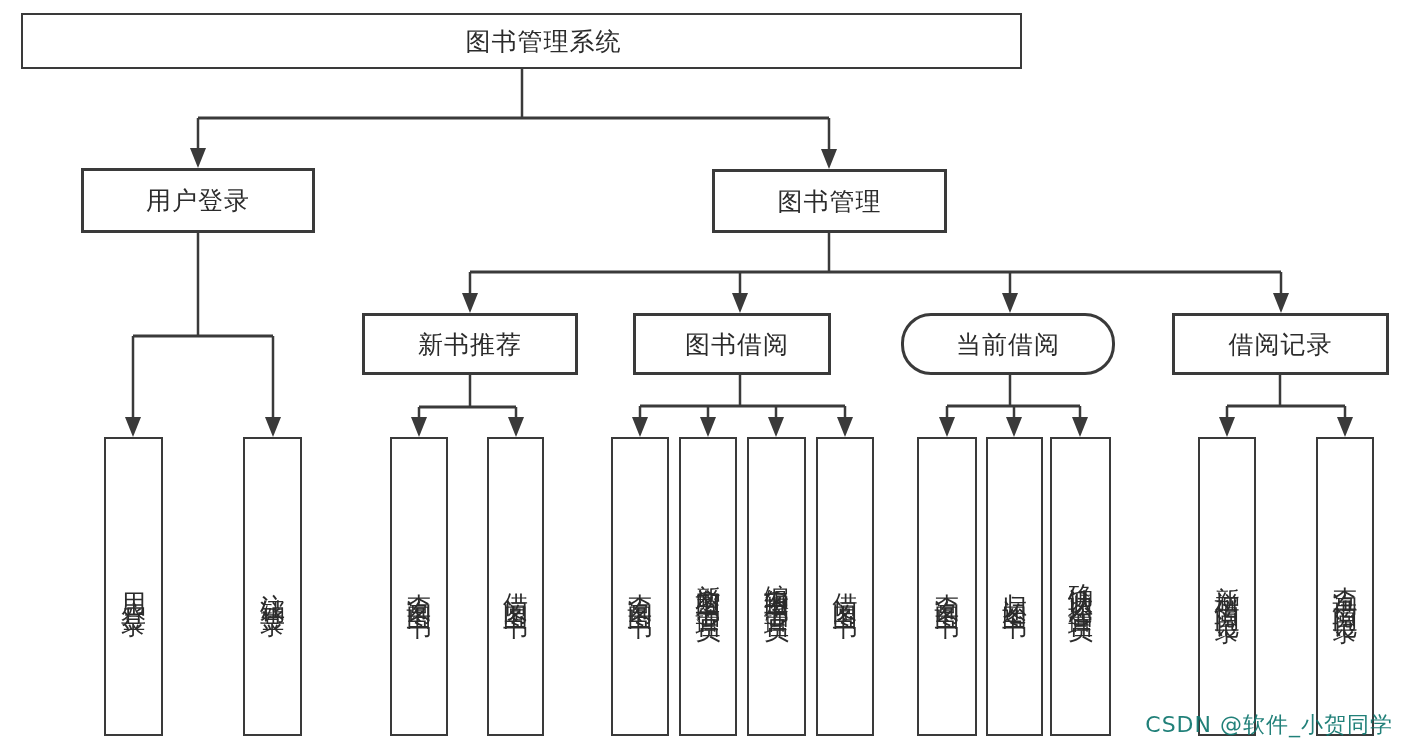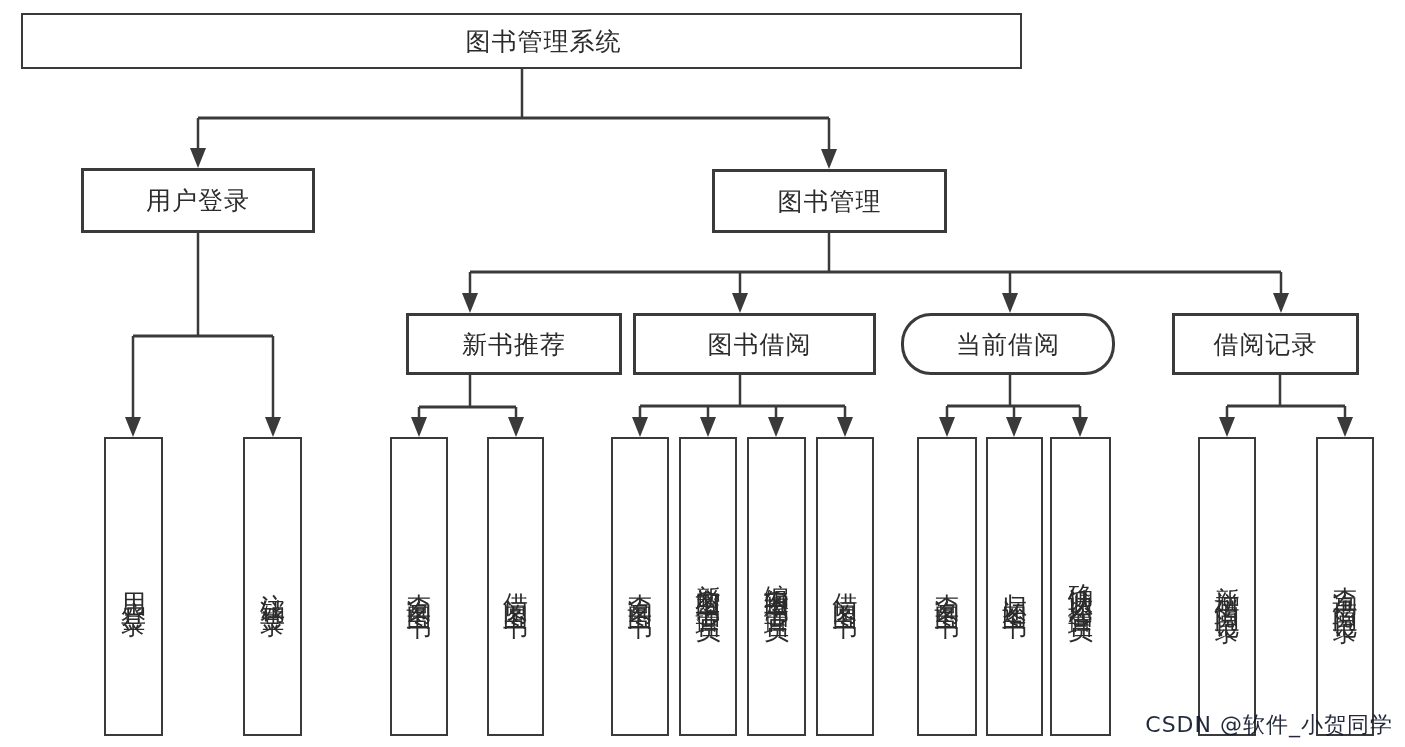--- a/index.html
+++ b/index.html
@@ -136,7 +136,7 @@
   <div class="node hnode" style="left:81px;top:168px;width:234px;height:65px;">用户登录</div>
   <div class="node hnode" style="left:712px;top:169px;width:235px;height:64px;font-family:Liberation Mono, monospace;">图书管理</div>
 
-  <div class="node hnode" style="left:362px;top:313px;width:216px;height:62px;margin-left:44px;">新书推荐</div>
+  <div class="node hnode" style="left:362px;top:313px;width:216px;height:62px;">新书推荐</div>
   <div class="node hnode" style="left:633px;top:313px;width:243px;height:62px;padding-left:10px;">图书借阅</div>
   <div class="node hnode" style="left:901px;top:313px;width:214px;height:62px;border-radius:30px;">当前借阅</div>
   <div class="node hnode" style="left:1172px;top:313px;width:187px;height:62px;font-family:Liberation Serif, serif;">借阅记录</div>

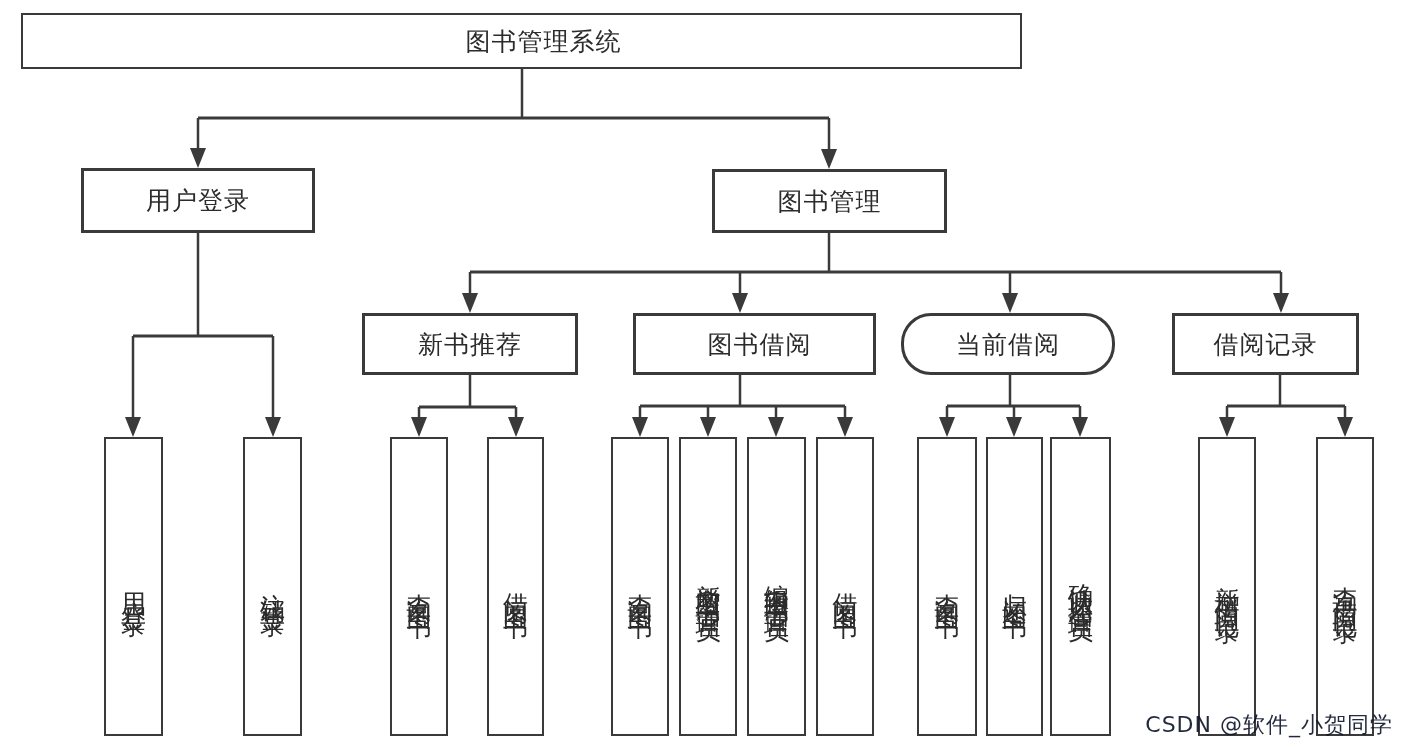--- a/index.html
+++ b/index.html
@@ -137,7 +137,7 @@
   <div class="node hnode" style="left:712px;top:169px;width:235px;height:64px;font-family:Liberation Mono, monospace;">图书管理</div>
 
   <div class="node hnode" style="left:362px;top:313px;width:216px;height:62px;">新书推荐</div>
-  <div class="node hnode" style="left:633px;top:313px;width:243px;height:62px;padding-left:10px;">图书借阅</div>
+  <div class="node hnode" style="left:633px;top:313px;width:198px;height:62px;padding-left:10px;">图书借阅</div>
   <div class="node hnode" style="left:901px;top:313px;width:214px;height:62px;border-radius:30px;">当前借阅</div>
   <div class="node hnode" style="left:1172px;top:313px;width:187px;height:62px;font-family:Liberation Serif, serif;">借阅记录</div>
 

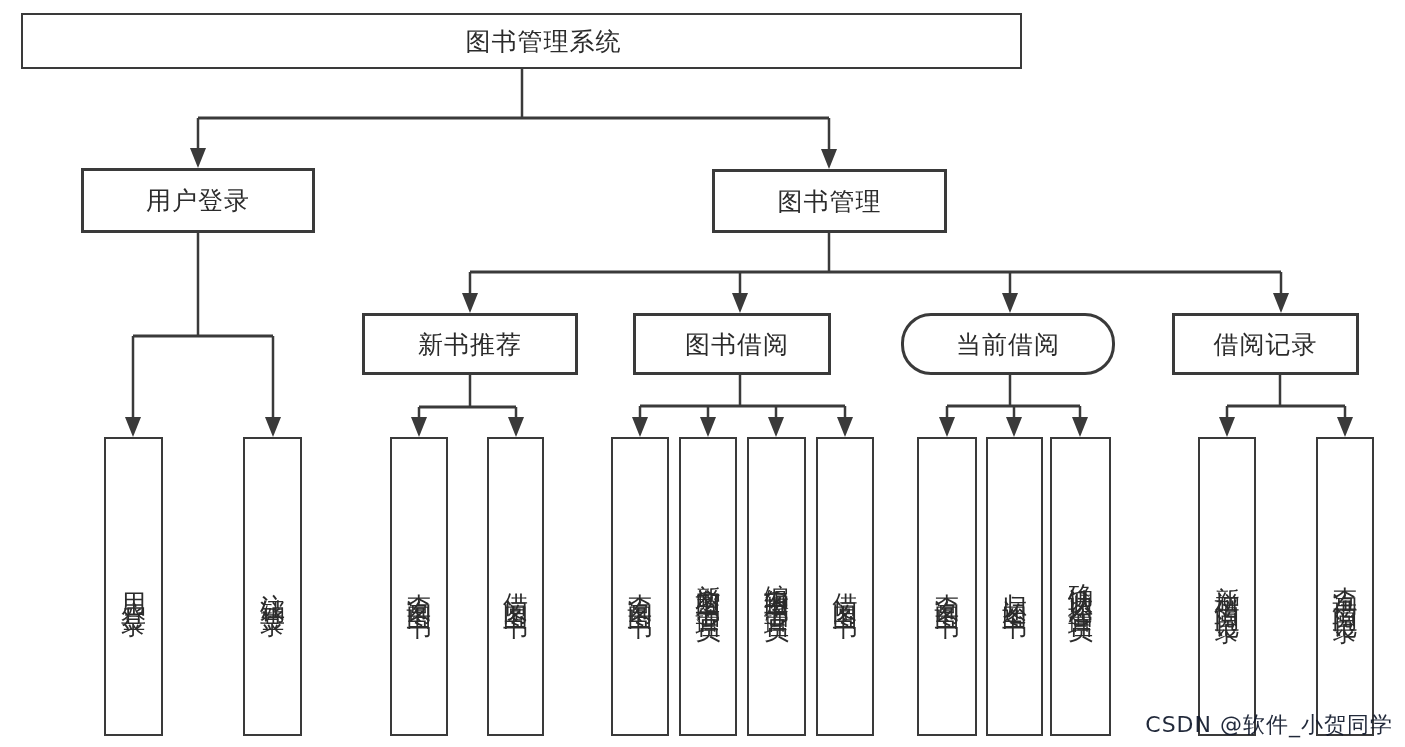--- a/index.html
+++ b/index.html
@@ -139,7 +139,7 @@
   <div class="node hnode" style="left:362px;top:313px;width:216px;height:62px;">新书推荐</div>
   <div class="node hnode" style="left:633px;top:313px;width:198px;height:62px;padding-left:10px;">图书借阅</div>
   <div class="node hnode" style="left:901px;top:313px;width:214px;height:62px;border-radius:30px;">当前借阅</div>
-  <div class="node hnode" style="left:1172px;top:313px;width:187px;height:62px;font-family:Liberation Serif, serif;">借阅记录</div>
+  <div class="node hnode" style="left:1172px;top:313px;width:217px;height:62px;font-family:Liberation Serif, serif;">借阅记录</div>
 
   <div class="node vnode" style="left:104px;top:437px;width:59px;height:299px;">用户登录</div>
   <div class="node vnode" style="left:243px;top:437px;width:59px;height:299px;">注销登录</div>

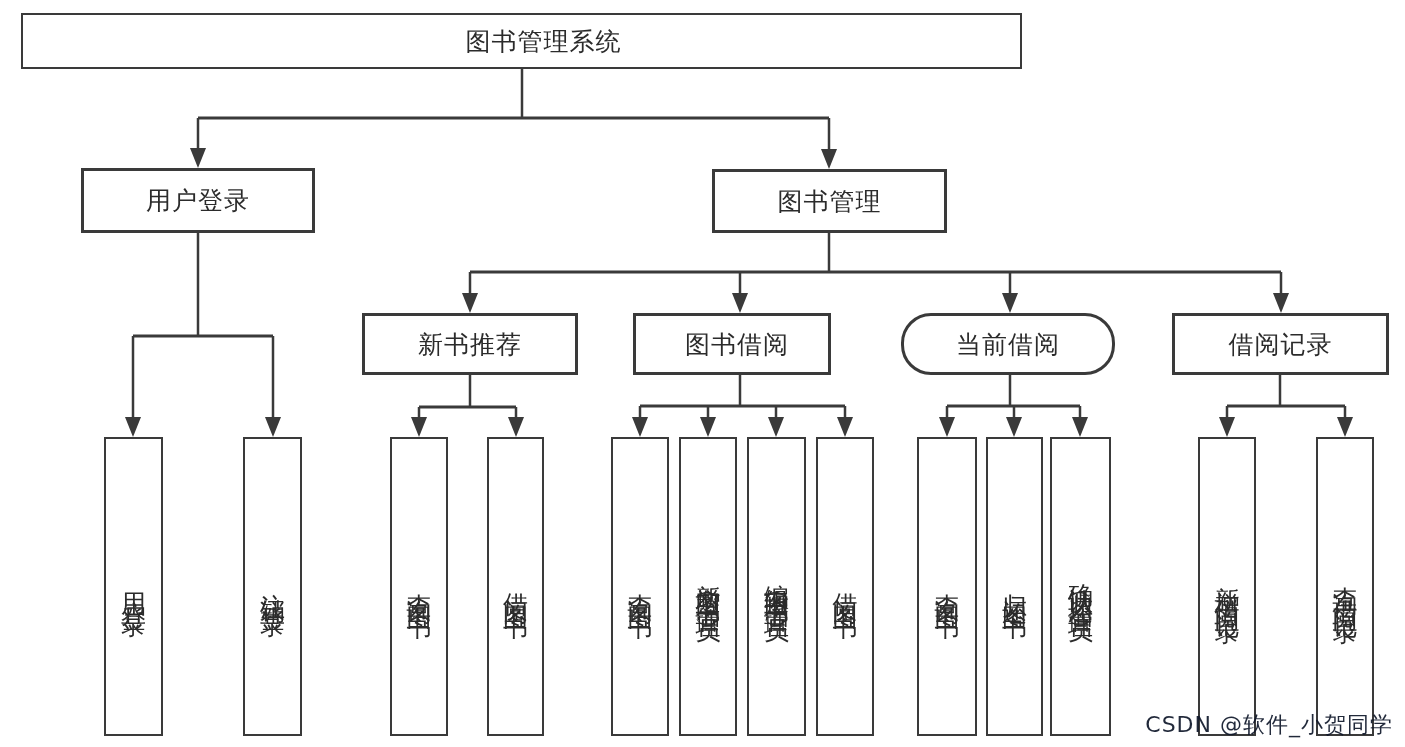--- a/index.html
+++ b/index.html
@@ -40,7 +40,7 @@
     position:absolute;
     top:710px;right:12px;
     font-size:22px;
-    color:#0f172a;
+    color:#0f766e;
     letter-spacing:1px;
     white-space:nowrap;
     z-index:5;

